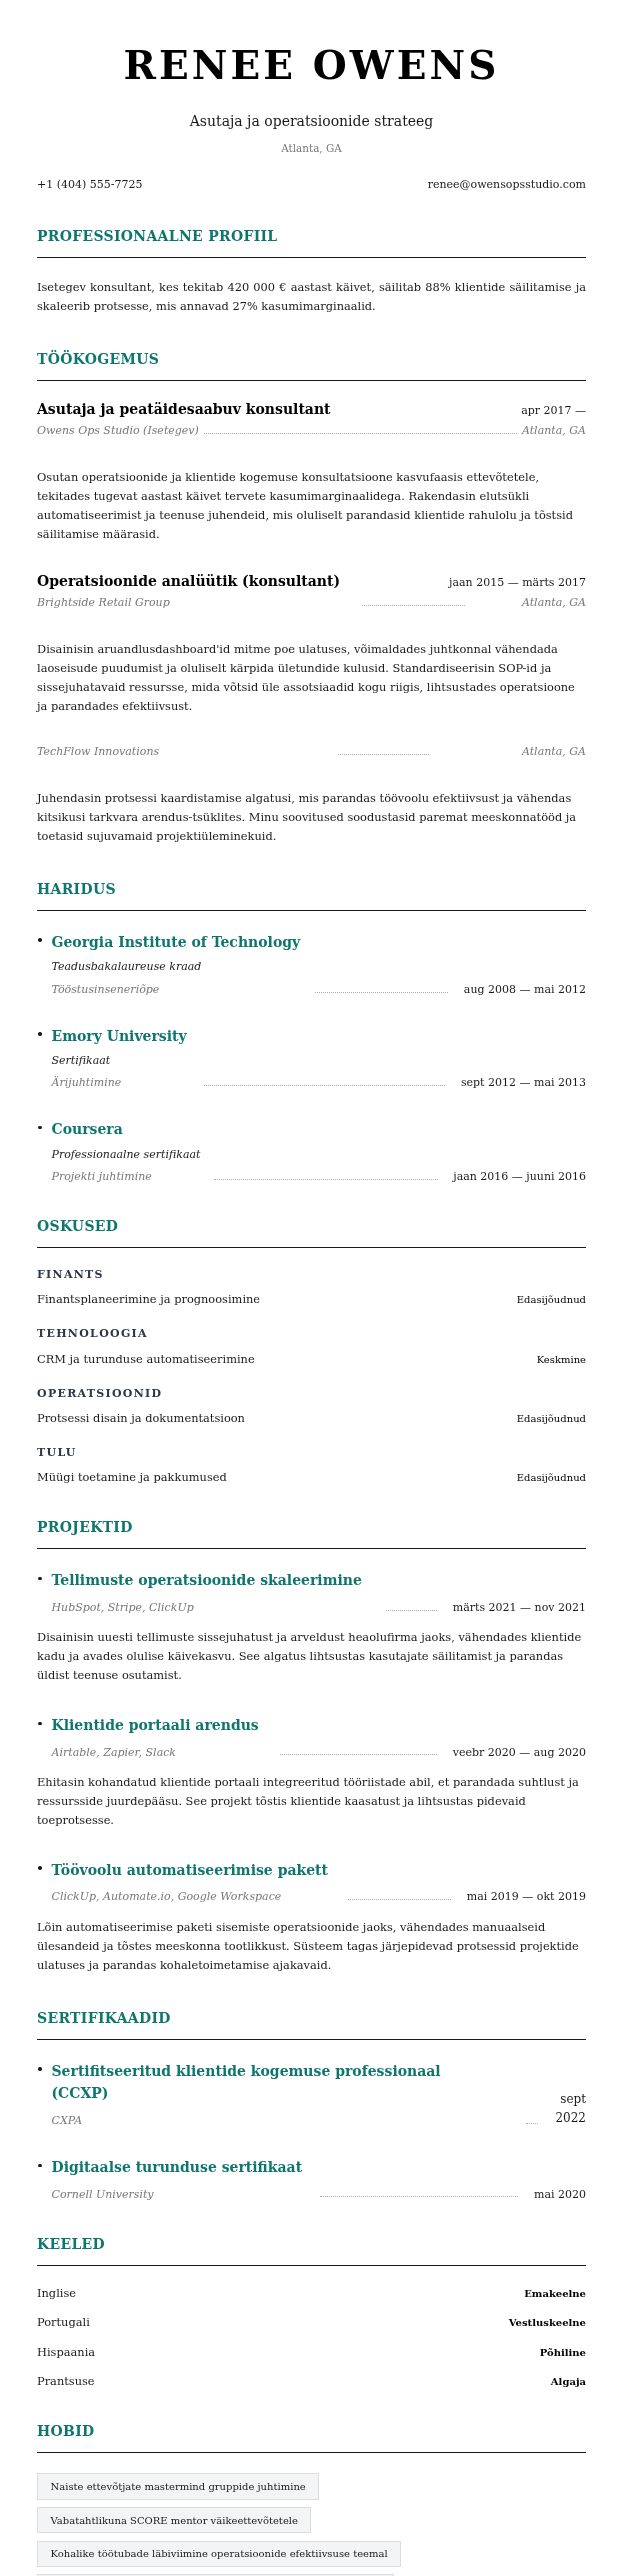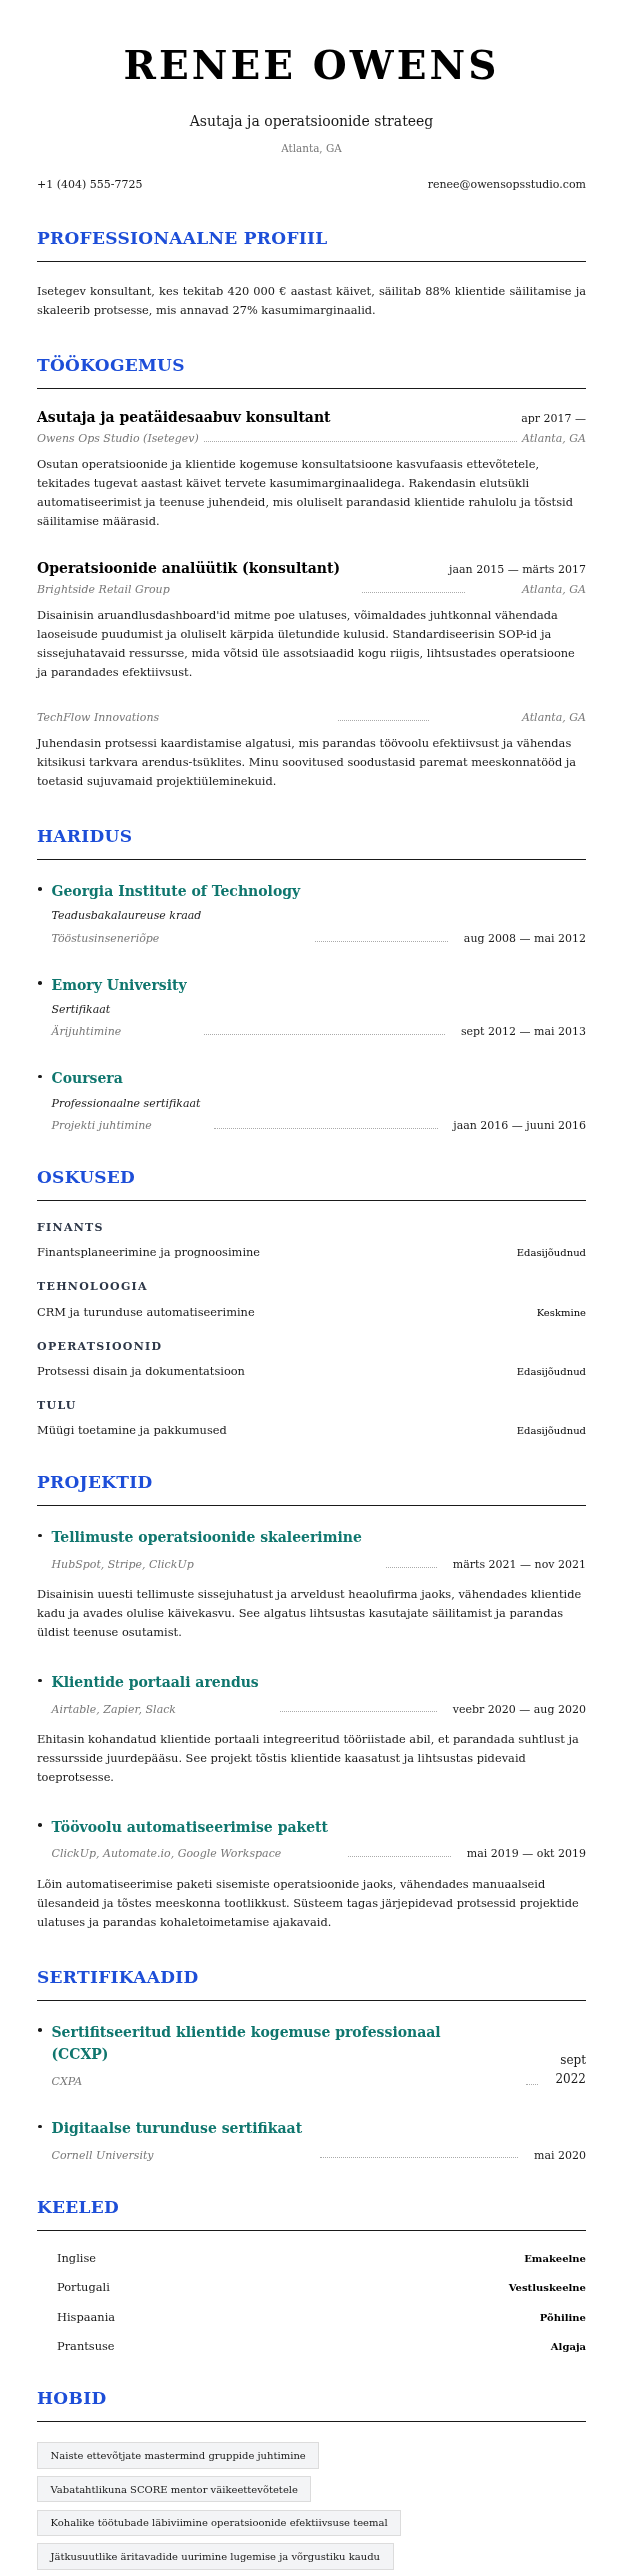--- a/index.html
+++ b/index.html
@@ -45,9 +45,9 @@
     .section { margin-top: 35px; }
     .section:first-of-type { margin-top: 37px; }
     .section-title {
-      font-size: 17px;
+      font-size: 14px;
       font-weight: bold;
-      color: #1d4ed8;
+      color: #0f766e;
       letter-spacing: 0.3px;
       padding-bottom: 13px;
       border-bottom: 1.6px solid #1a1a1a;

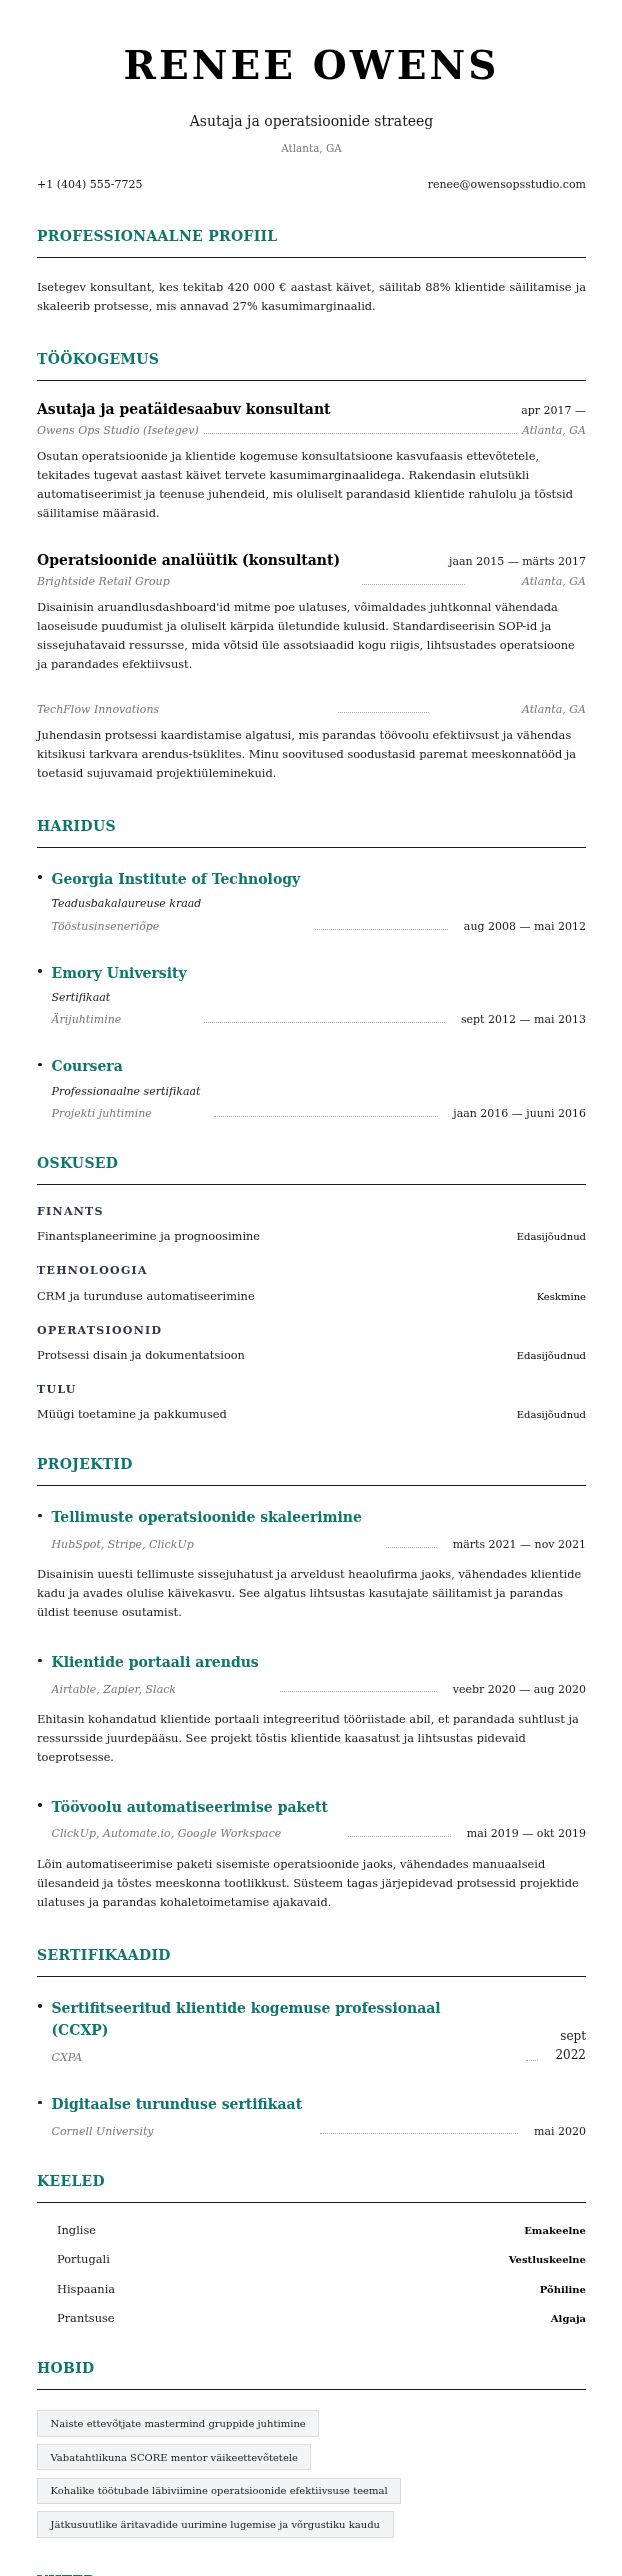--- a/index.html
+++ b/index.html
@@ -101,7 +101,7 @@
       color: #777;
       white-space: nowrap;
     }
-    .job .paragraph { margin-top: 10px; }
+    .job .paragraph { margin-top: 31px; }
 
     
     .entry { position: relative; padding-left: 14.5px; margin-bottom: 29px; }

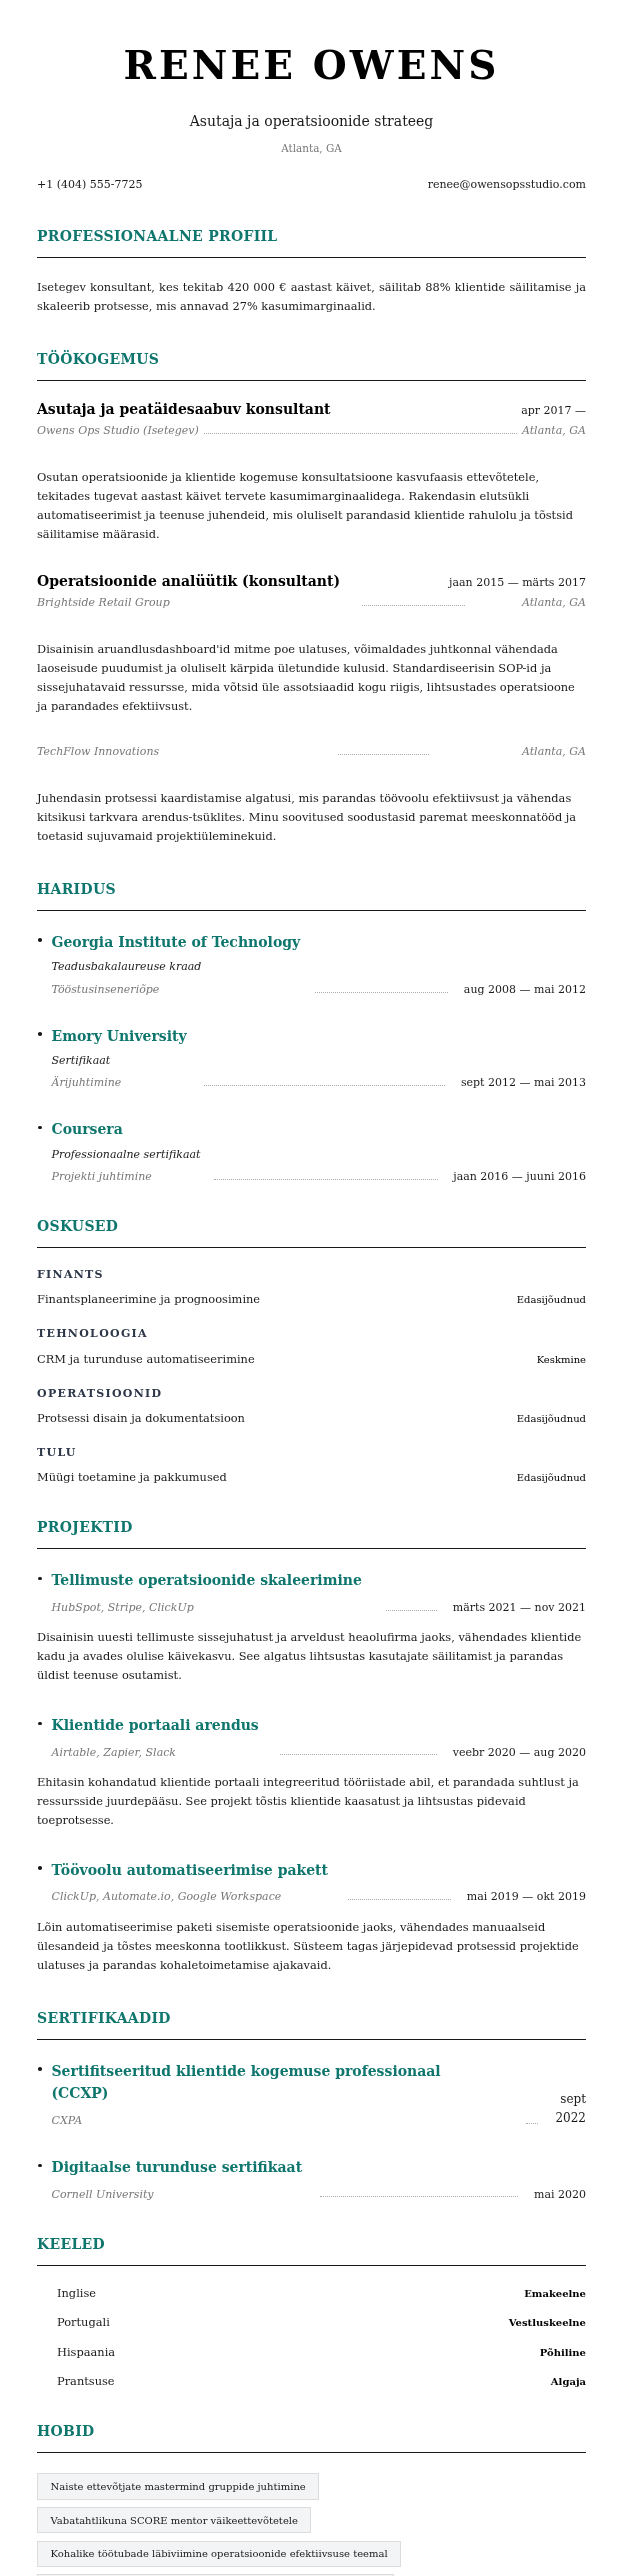--- a/index.html
+++ b/index.html
@@ -155,7 +155,7 @@
     }
 
     
-    .lang-row { margin-bottom: 15.6px; margin-left: 20px; }
+    .lang-row { margin-bottom: 15.6px; }
     .lang-row:last-child { margin-bottom: 0; }
     .lang-name { font-size: 11.4px; color: #1a1a1a; }
     .lang-level { font-size: 10px; font-weight: bold; color: #000; }

